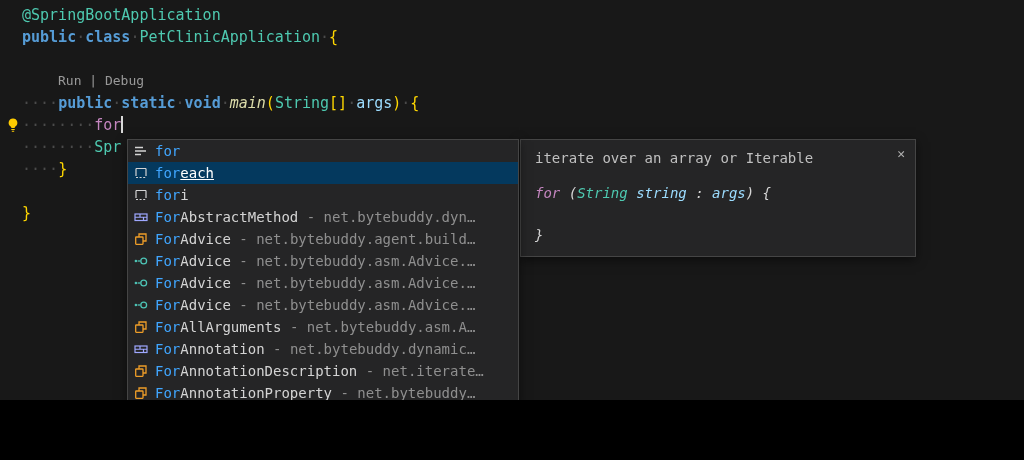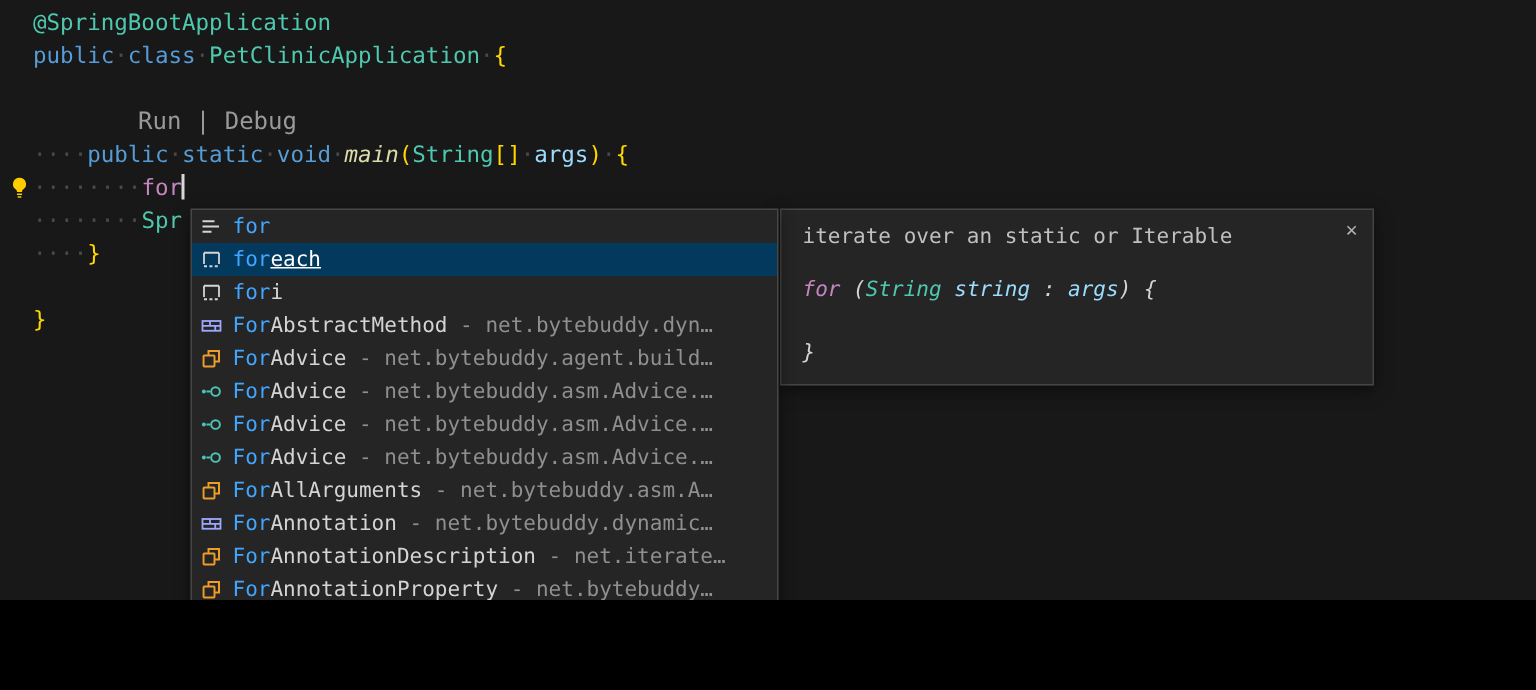--- a/index.html
+++ b/index.html
@@ -12,7 +12,7 @@
   
   .editor { position:absolute; inset:0; padding-top:4px; }
   .code-line { position:relative; height:22px; line-height:22px; padding-left:22px; font-size:15px; white-space:pre; }
-  .tok-kw   { color:var(--kw,#569cd6); }
+  .tok-kw   { color:var(--kw,#569cd6);font-weight:bold; }
   .tok-ctrl { color:var(--ctrl,#c586c0); }
   .tok-type { color:var(--type,#4ec9b0); }
   .tok-ann  { color:var(--type,#4ec9b0); }

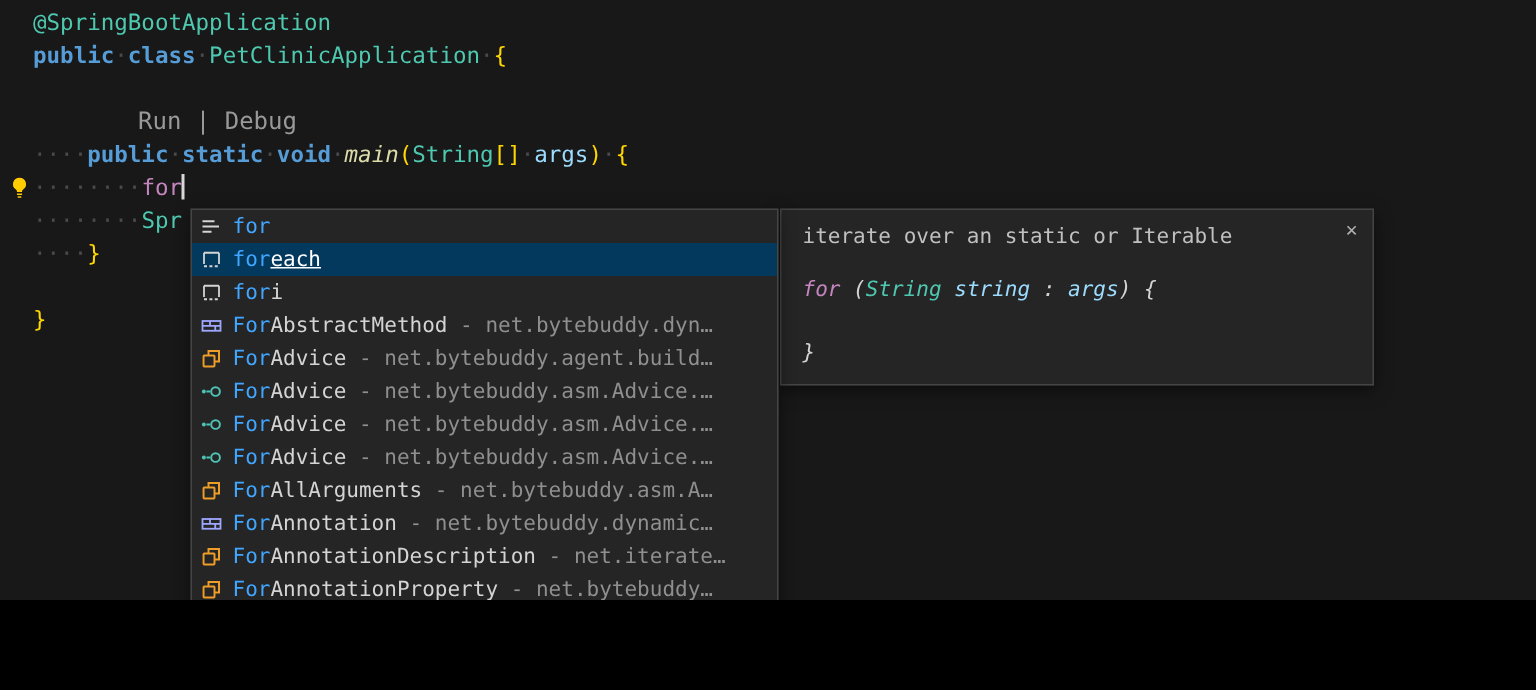--- a/index.html
+++ b/index.html
@@ -21,7 +21,7 @@
   .tok-brk  { color:var(--brk,#ffd700); }
   .tok-ws   { color:var(--ws,#4a4a4a); }
   .tok-punc { color:var(--label,#d4d4d4); }
-  .codelens { padding-left:92px; font-size:16px; color:var(--codelens,#999999); }
+  .codelens { padding-left:58px; font-size:13px; color:var(--codelens,#999999); }
   .codelens-link { cursor:pointer; }
   .codelens-sep { white-space:pre; }
   .cursor { display:inline-block; width:1.5px; height:17px; background:var(--cursor,#d8d8d8); vertical-align:-3px; }

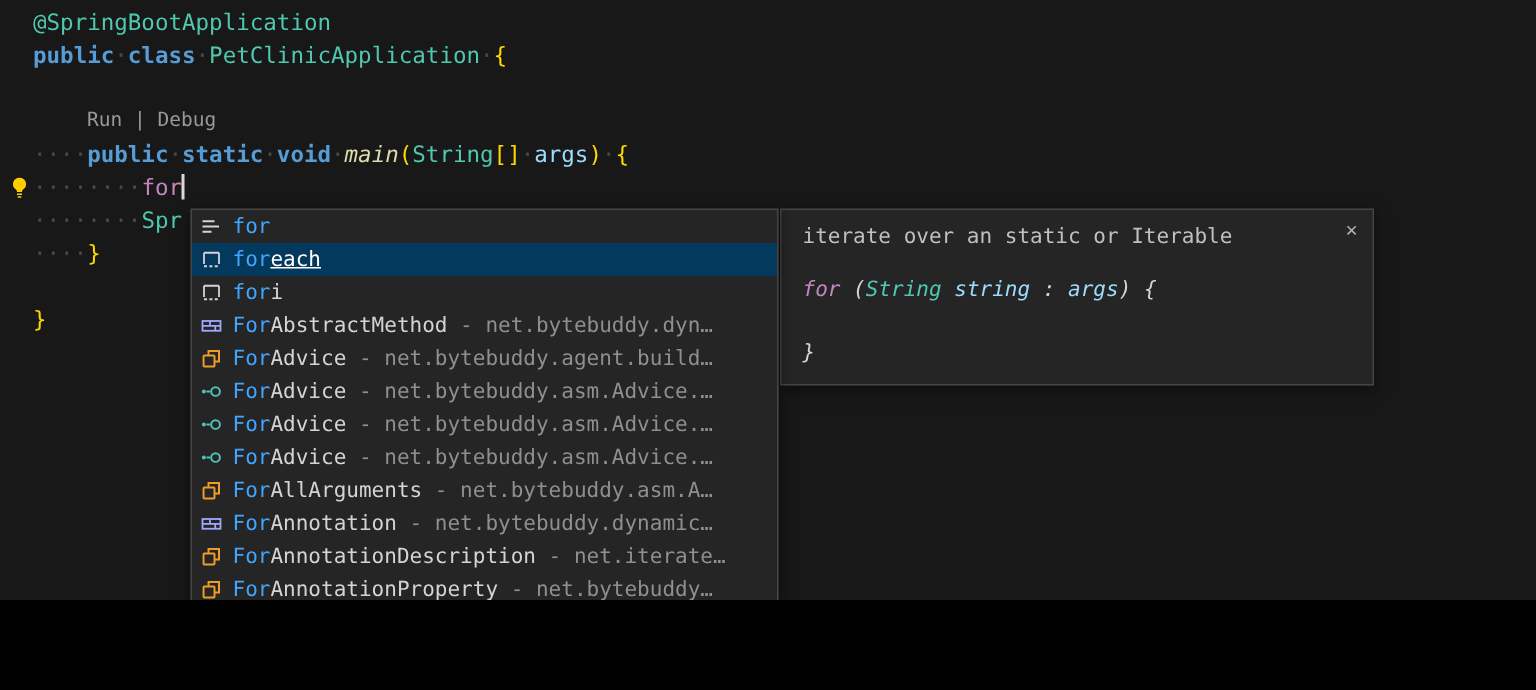--- a/index.html
+++ b/index.html
@@ -157,7 +157,7 @@
 
   <div class="docs">
     <span class="doc-close">✕</span>
-    <div class="doc-summary">iterate over an static or Iterable</div>
+    <div class="doc-summary">iterate over an array or Iterable</div>
     <div class="doc-code">
         <div class="doc-code-line"><span class="tok-ctrl">for</span><span class="tok-punc"> (</span><span class="tok-type">String</span><span class="tok-punc"> </span><span class="tok-var">string</span><span class="tok-punc"> : </span><span class="tok-var">args</span><span class="tok-punc">) {</span></div>
         <div class="doc-code-line"></div>

